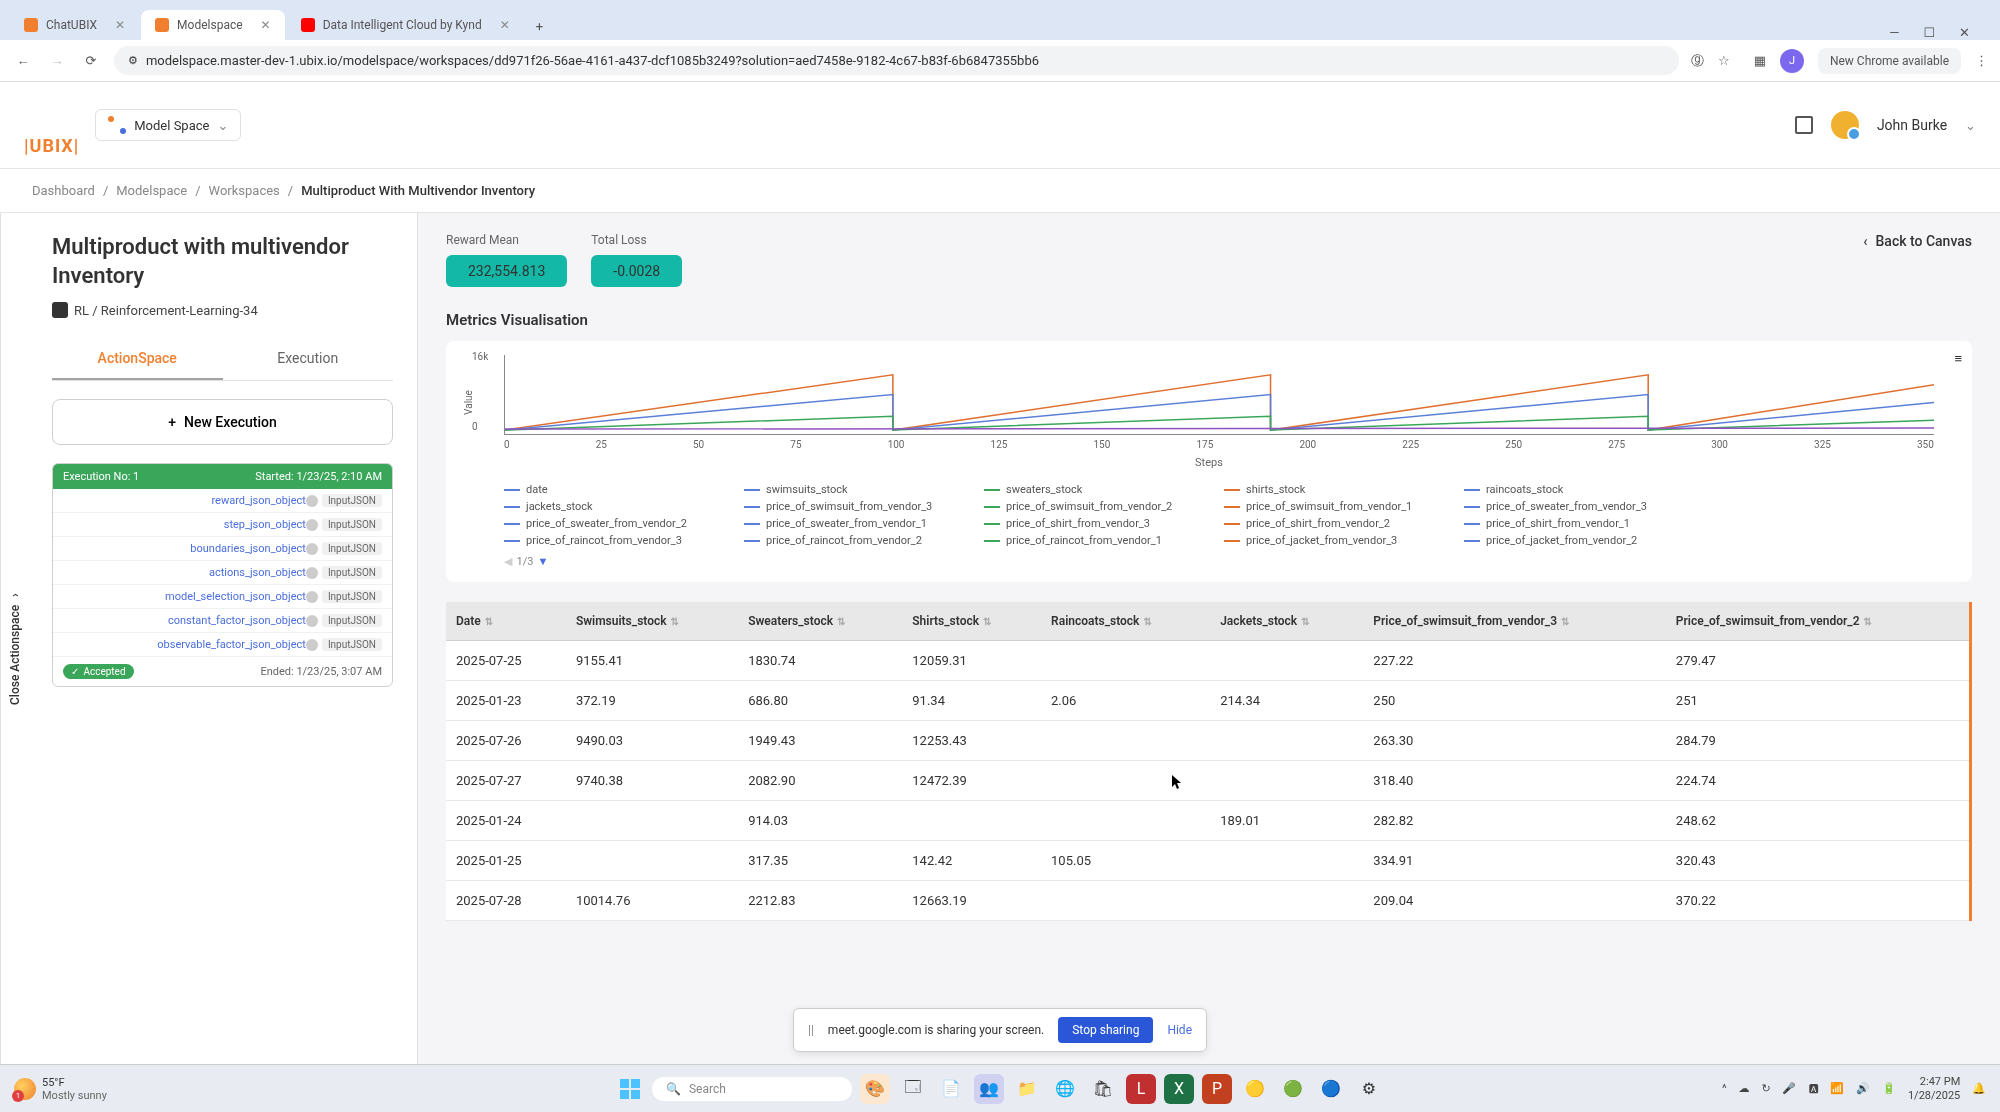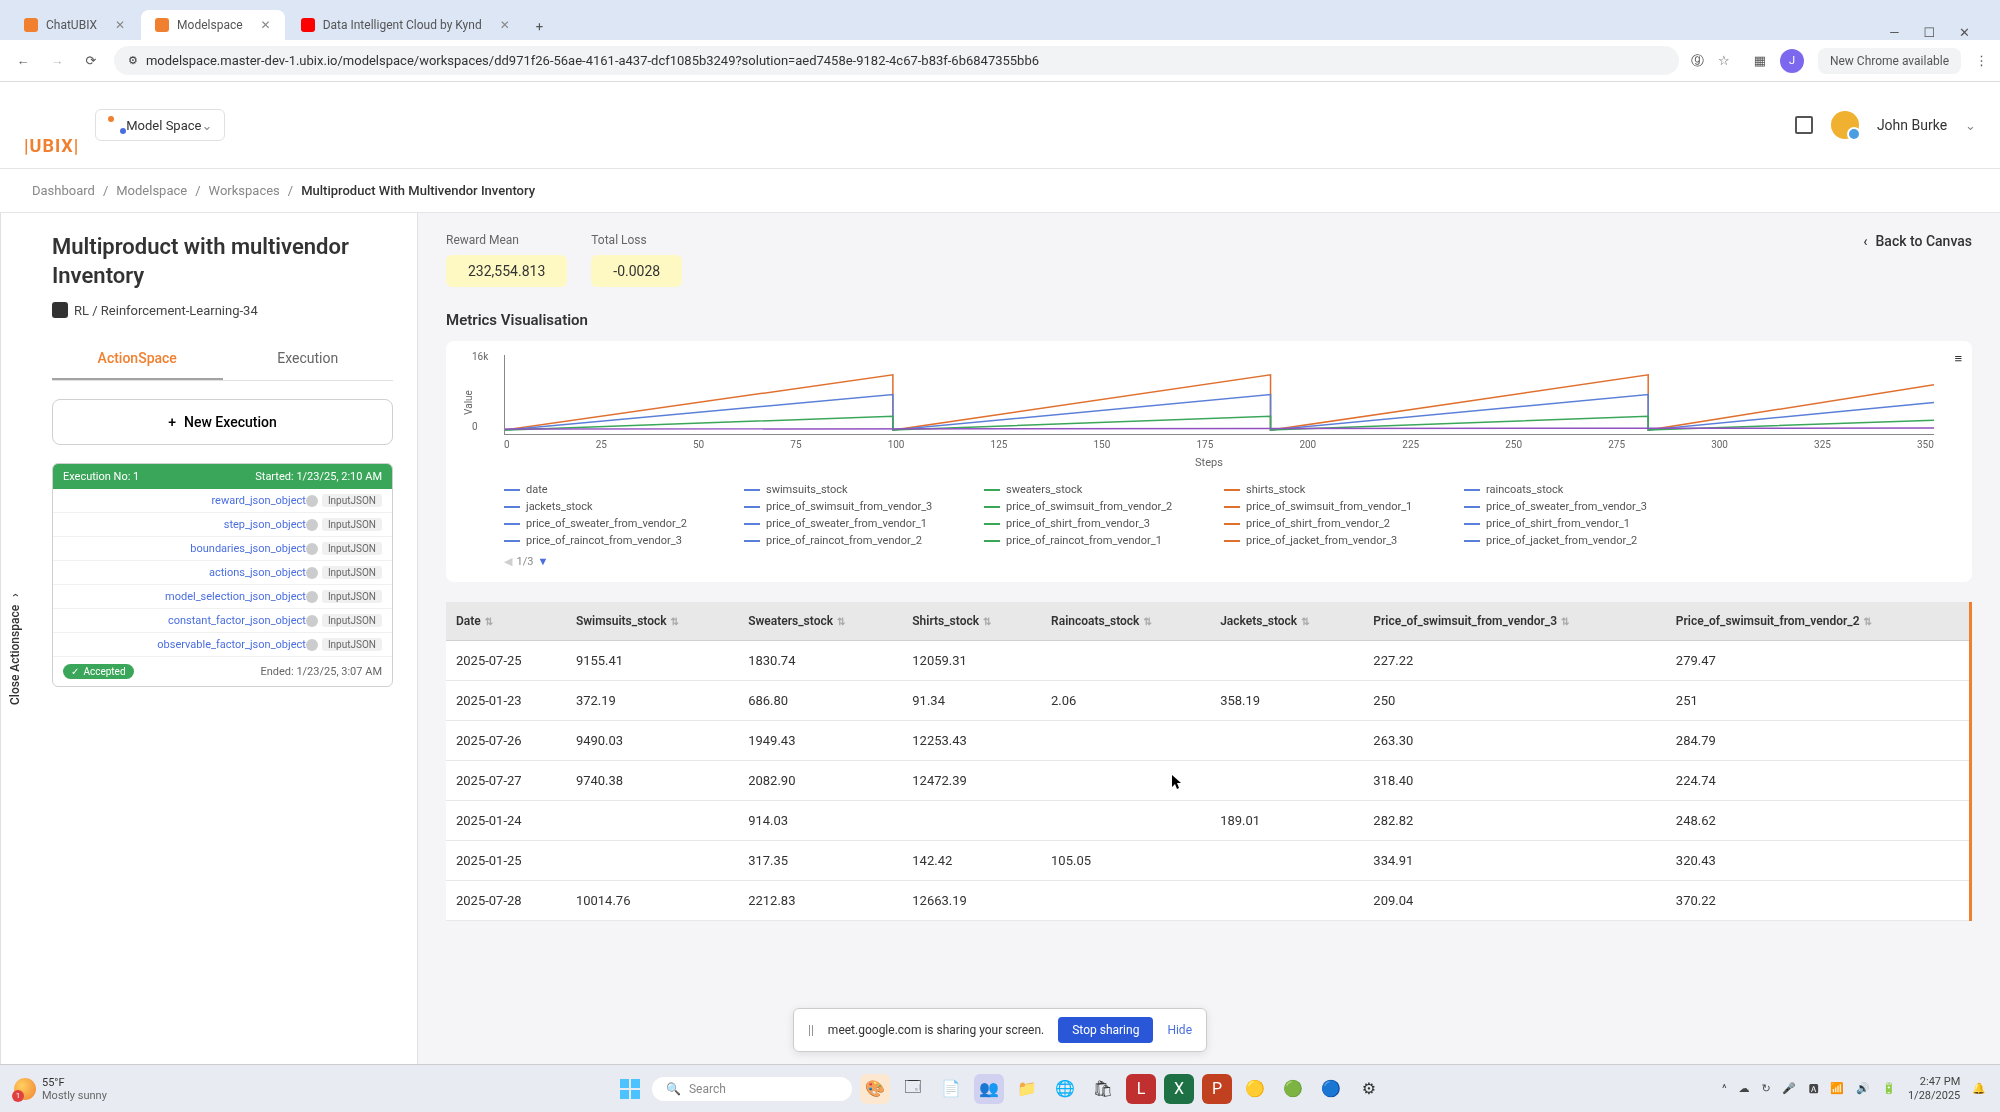--- a/index.html
+++ b/index.html
@@ -25,7 +25,7 @@
 
 .app-header { display: flex; align-items: center; padding: 12px 24px; background: #fff; border-bottom: 1px solid #e5e5e5; gap: 16px; }
 .logo { color: #f08030; font-weight: 700; font-size: 18px; letter-spacing: 1px; margin-top: 41px; }
-.model-space { display: flex; align-items: center; padding: 6px 12px; border: 1px solid #e0e0e0; border-radius: 6px; cursor: pointer; }
+.model-space { display: flex; align-items: center; gap: 8px; padding: 6px 12px; border: 1px solid #e0e0e0; border-radius: 6px; cursor: pointer; }
 .ms-icon { width: 18px; height: 18px; position: relative; }
 .ms-icon::before { content: ''; position: absolute; width: 6px; height: 6px; border-radius: 50%; background: #f08030; top: 0; left: 0; }
 .ms-icon::after { content: ''; position: absolute; width: 6px; height: 6px; border-radius: 50%; background: #4a6ee0; bottom: 0; right: 0; }

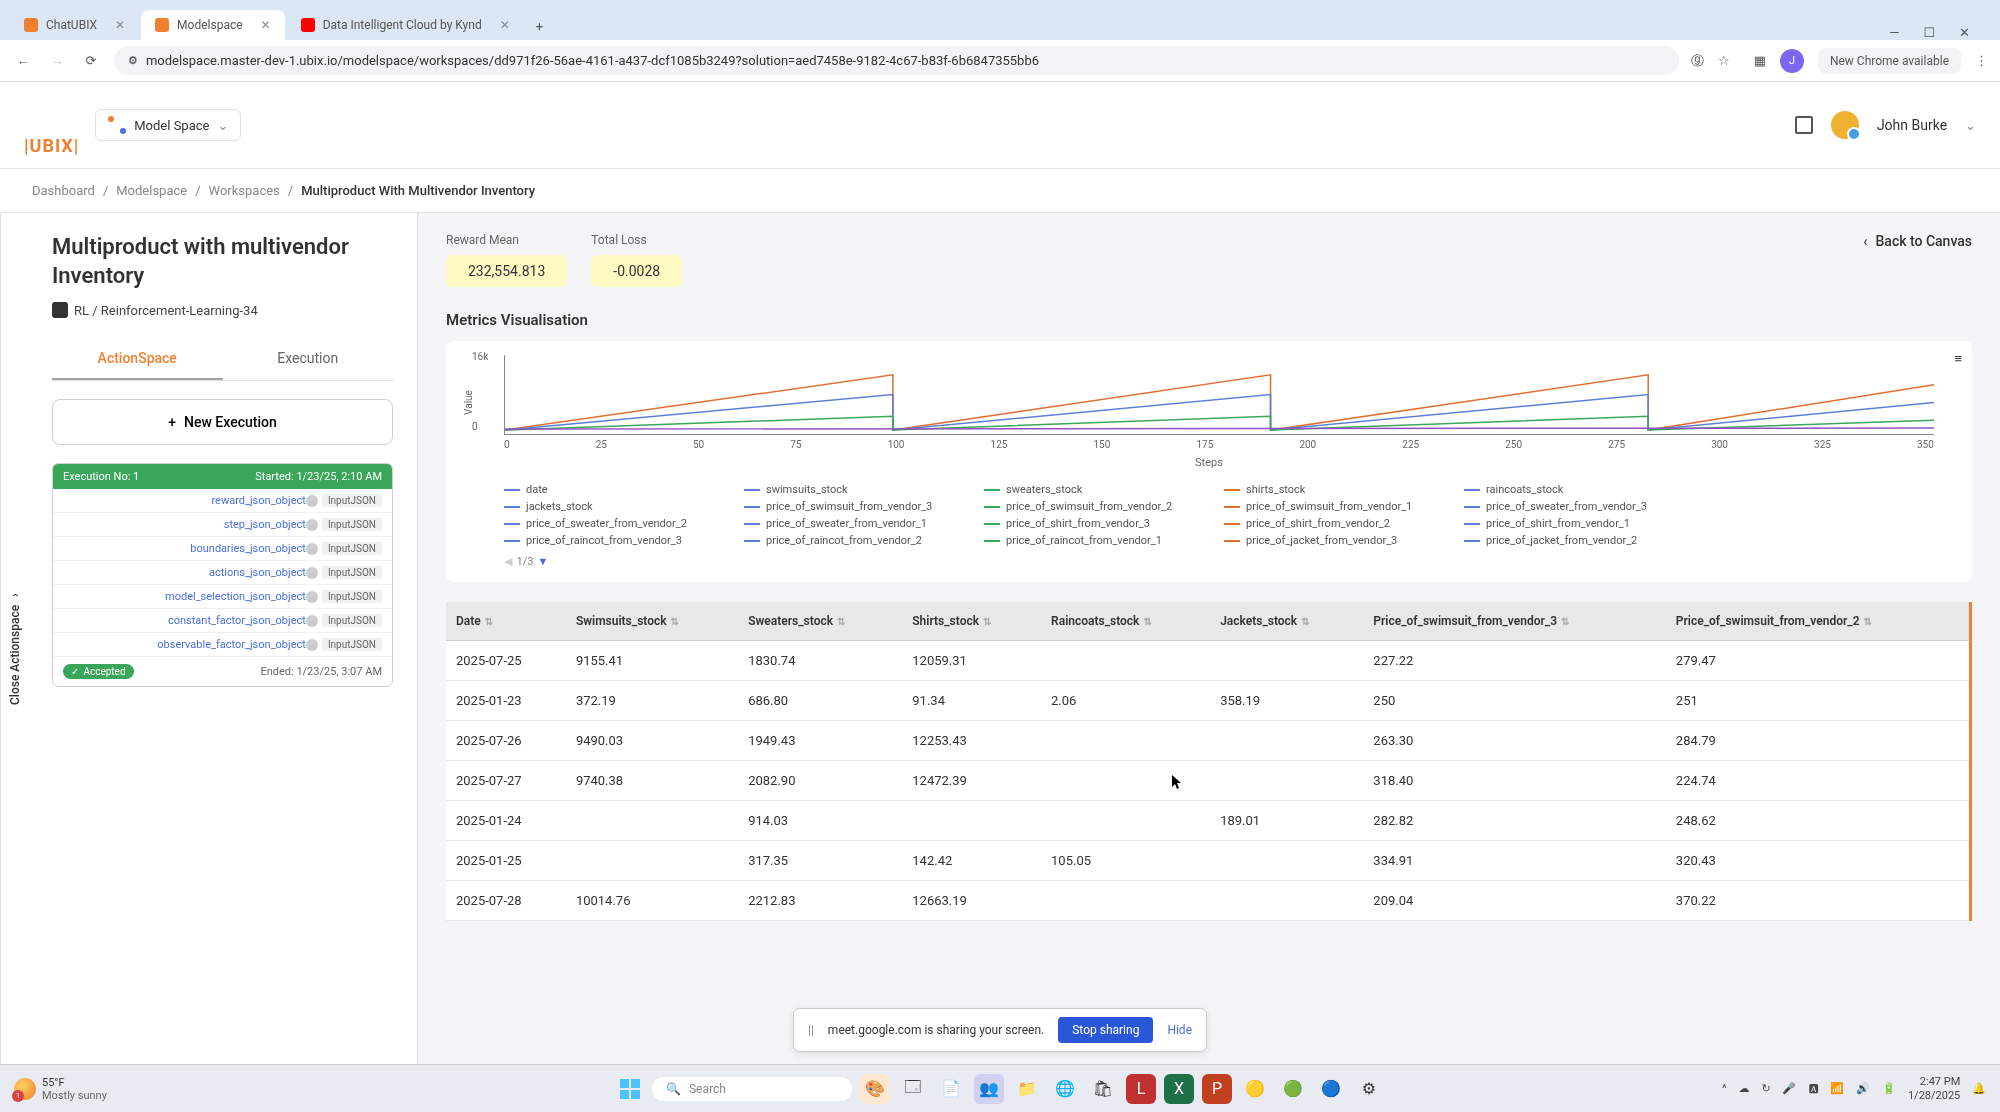--- a/index.html
+++ b/index.html
@@ -69,7 +69,7 @@
 .metrics-row { display: flex; gap: 24px; align-items: flex-start; }
 .metric-box { }
 .metric-label { font-size: 12px; color: #666; margin-bottom: 8px; }
-.metric-val { background: #fef9c3; padding: 8px 22px; border-radius: 6px; font-size: 14px; }
+.metric-val { background: #14b8a6; padding: 8px 22px; border-radius: 6px; font-size: 14px; }
 .back-link { margin-left: auto; display: flex; align-items: center; gap: 8px; font-size: 14px; font-weight: 500; cursor: pointer; }
 
 .section-title { font-size: 15px; font-weight: 600; margin: 24px 0 12px; }

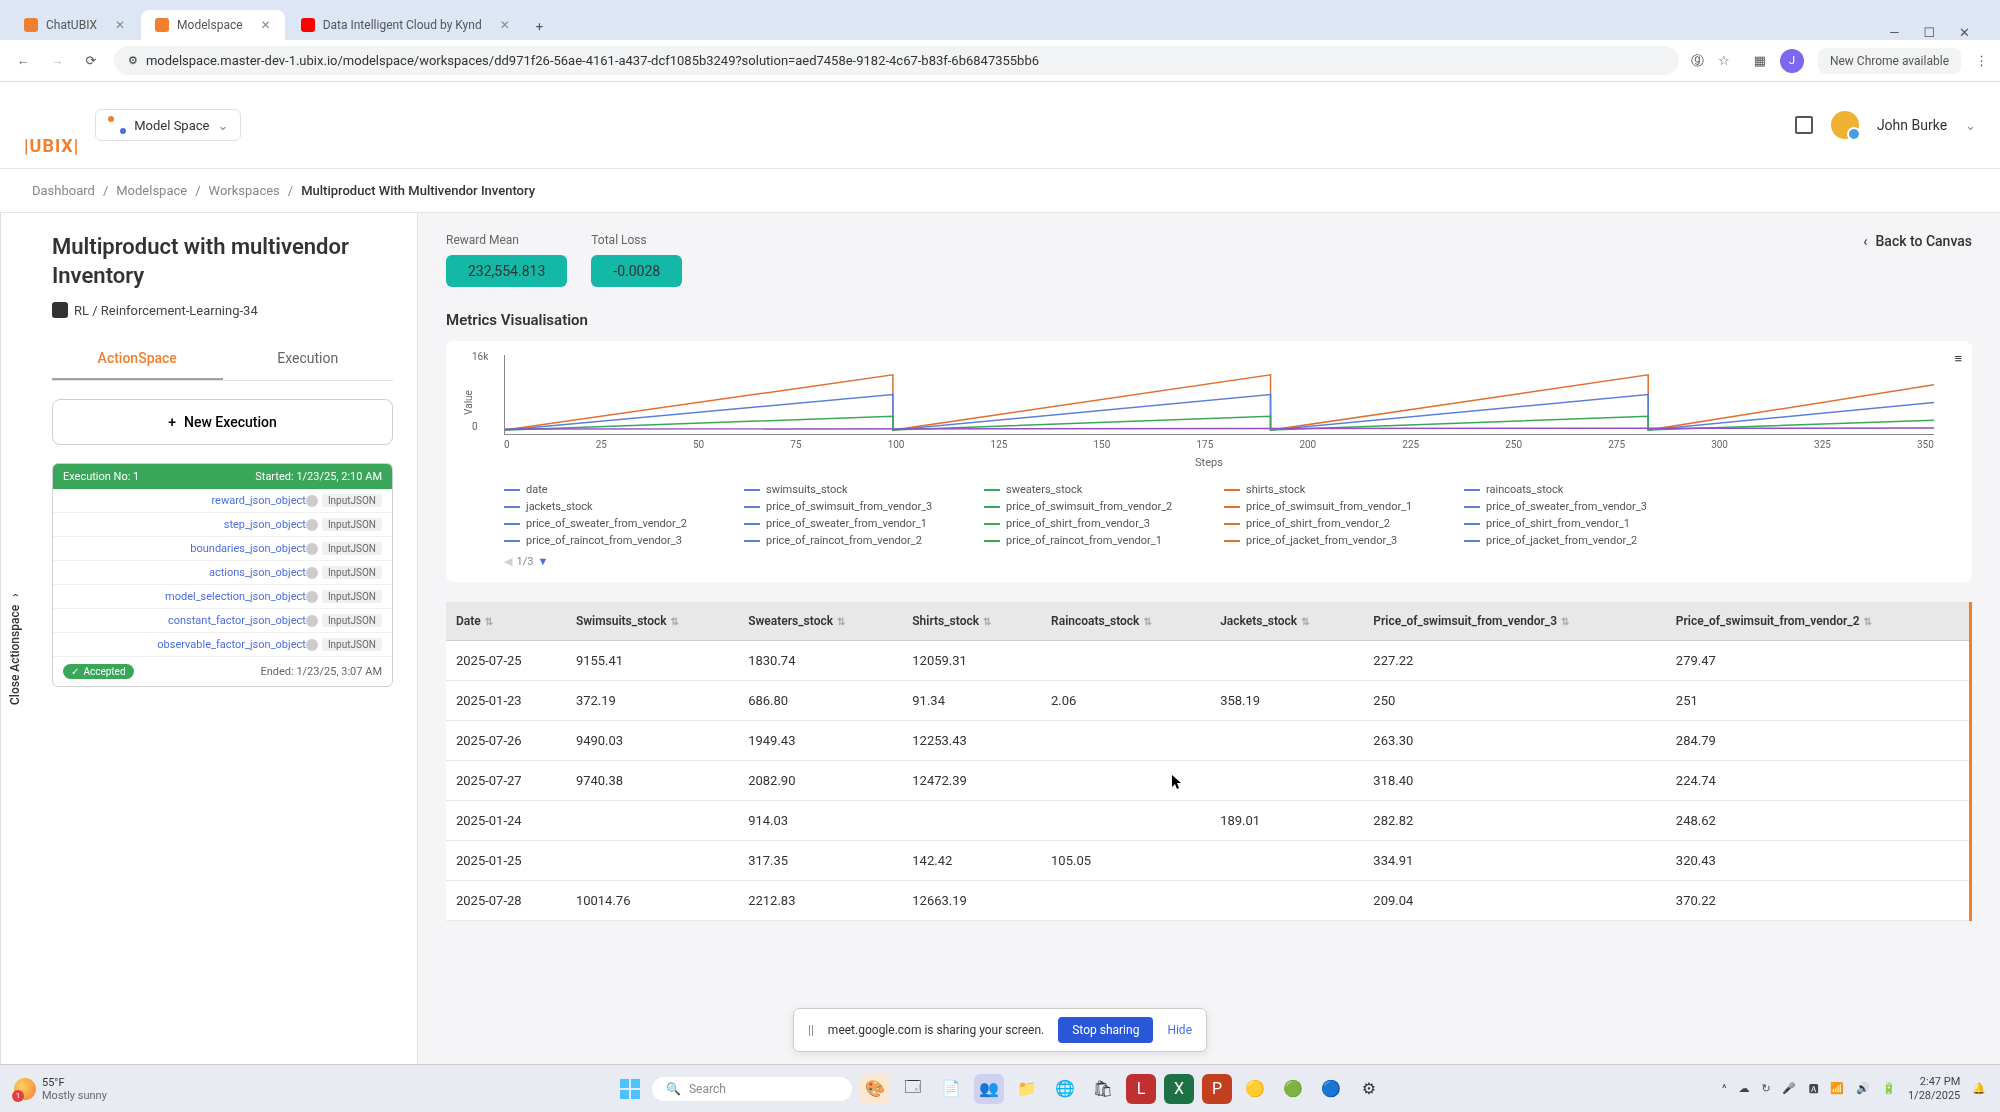--- a/index.html
+++ b/index.html
@@ -448,7 +448,7 @@
             <td>686.80</td>
             <td>91.34</td>
             <td>2.06</td>
-            <td>358.19</td>
+            <td>214.34</td>
             <td>250</td>
             <td>251</td>
           </tr>

